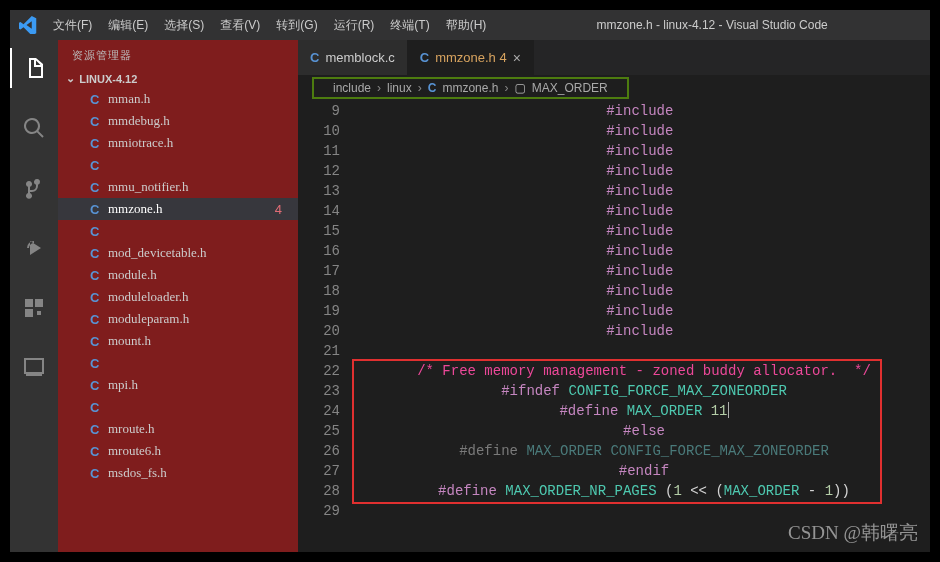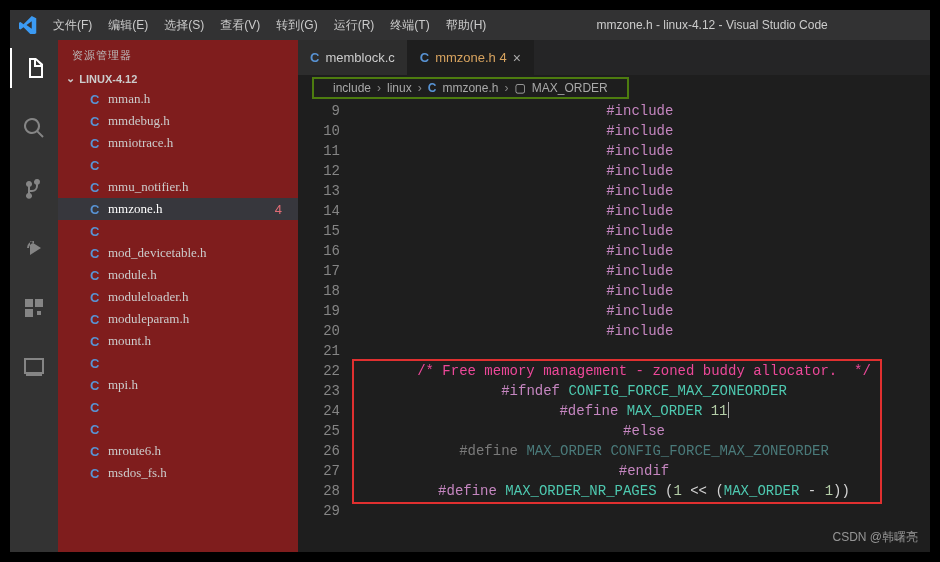--- a/index.html
+++ b/index.html
@@ -180,6 +180,7 @@
           </div>
           <div class="file-item">
             <span class="ico">C</span>
+            <span class="nm">mroute.h</span>
           </div>
           <div class="file-item">
             <span class="ico">C</span>

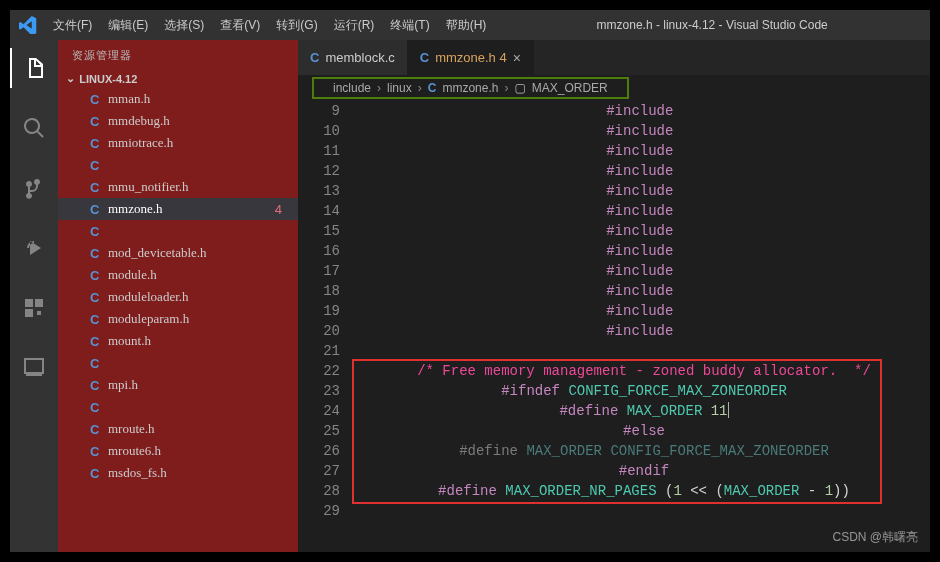--- a/index.html
+++ b/index.html
@@ -53,7 +53,7 @@
   .hl-op { color:#d4d4d4;}
   .wavy { text-decoration: underline wavy #f14c4c; text-decoration-skip-ink: none;}
   .codebox { position:absolute; border:2px solid #e03030; pointer-events:none;}
-  .watermark { position:absolute; right:22px; bottom:16px; color:#c7c7c7; font-size:12px; opacity:.7; font-family: Liberation Sans, sans-serif;}
+  .watermark { position:absolute; right:22px; bottom:16px; color:#c7c7c7; font-size:19px; opacity:.7; font-family: Liberation Serif, serif;}
   svg { display:block;}
   .cursor { display:inline-block; width:1px; height:16px; background:#aeafad; vertical-align:middle; margin-bottom:2px;}
 </style>

